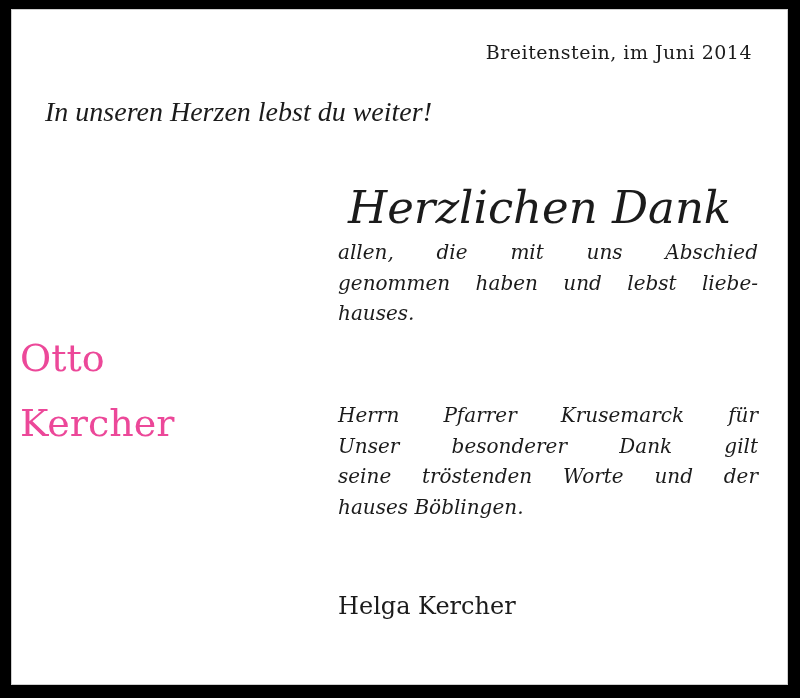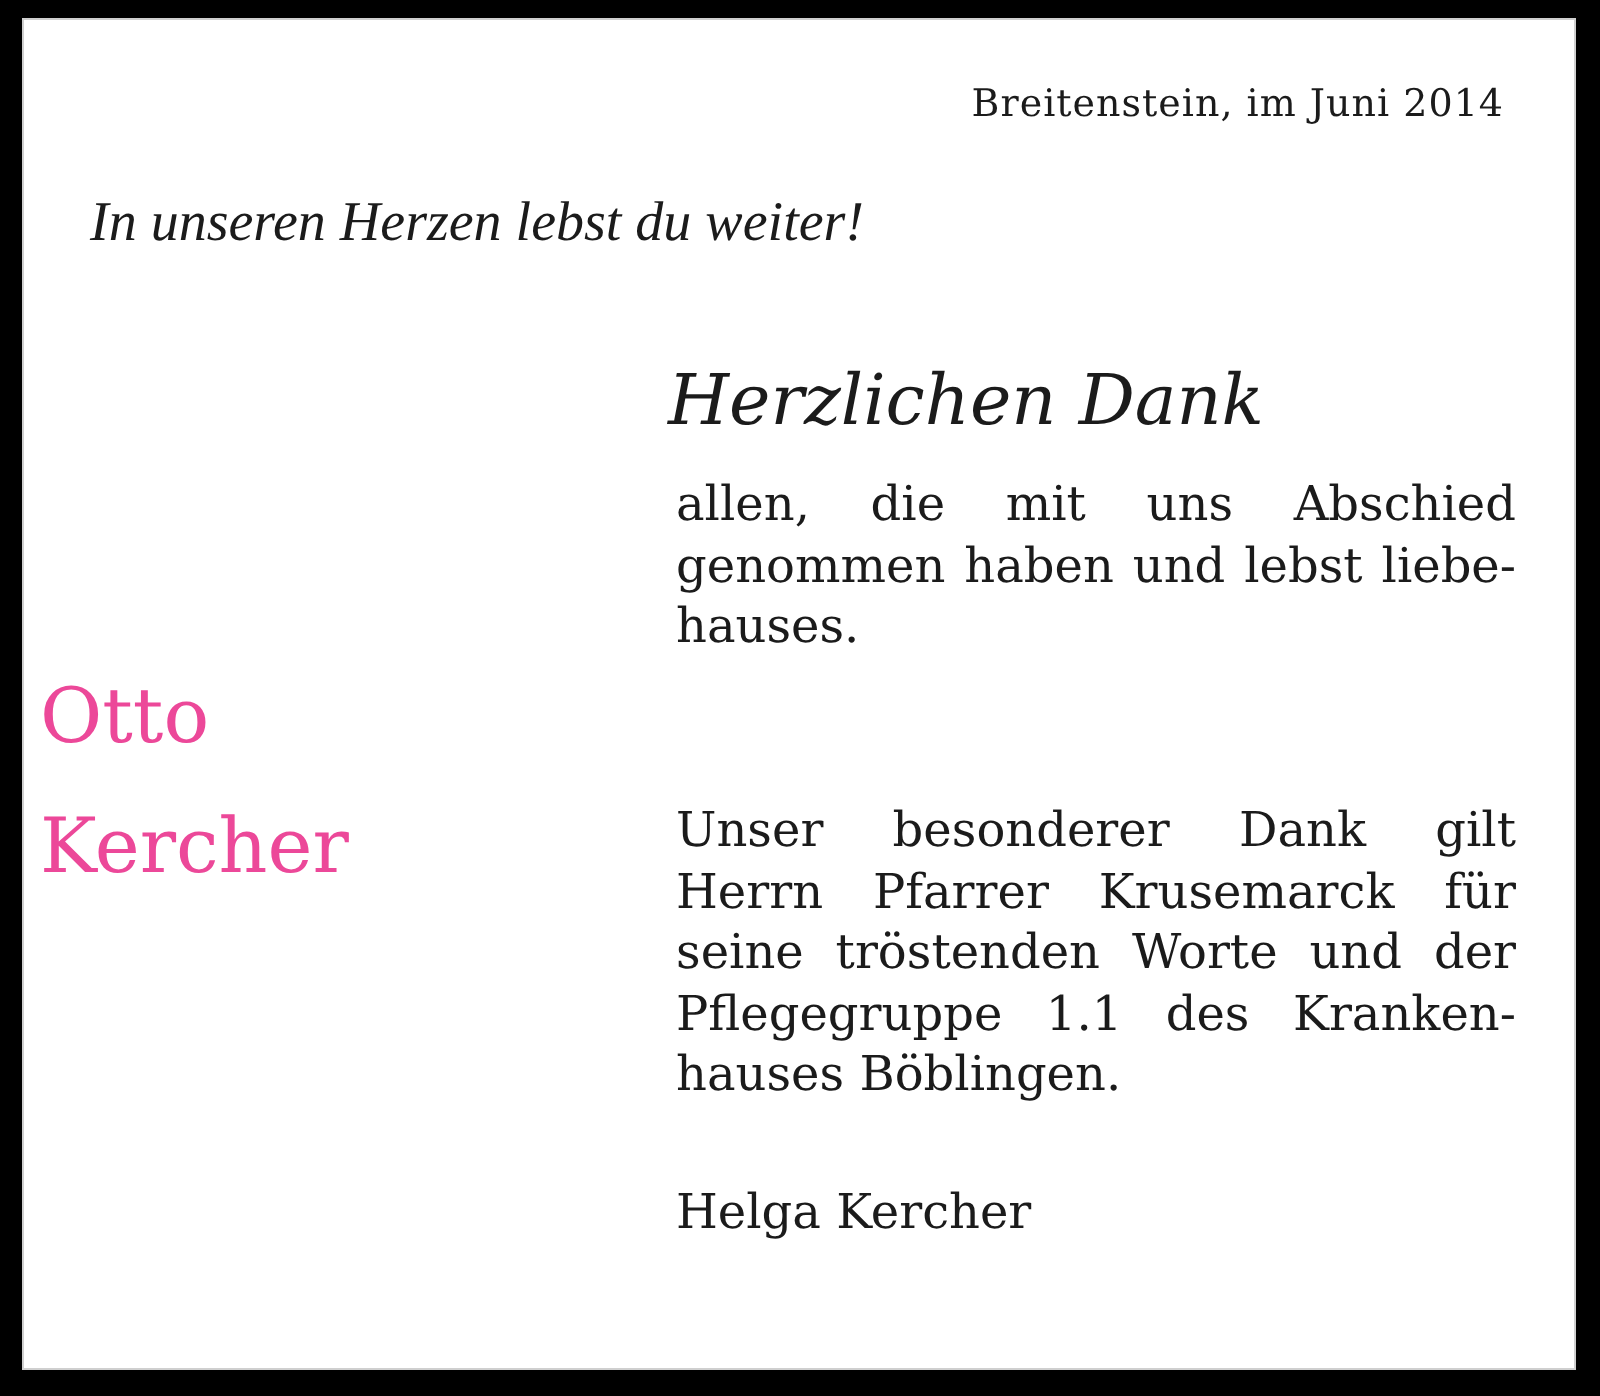--- a/index.html
+++ b/index.html
@@ -45,9 +45,9 @@
   }
   .heading {
     position: absolute;
-    top: 181px; left: 334px;
+    top: 181px; left: 348px;
     font-style: italic;
-    font-size: 35px;
+    font-size: 45px;
     white-space: nowrap;
   }
   .col { position: absolute; left: 338px; width: 420px; }

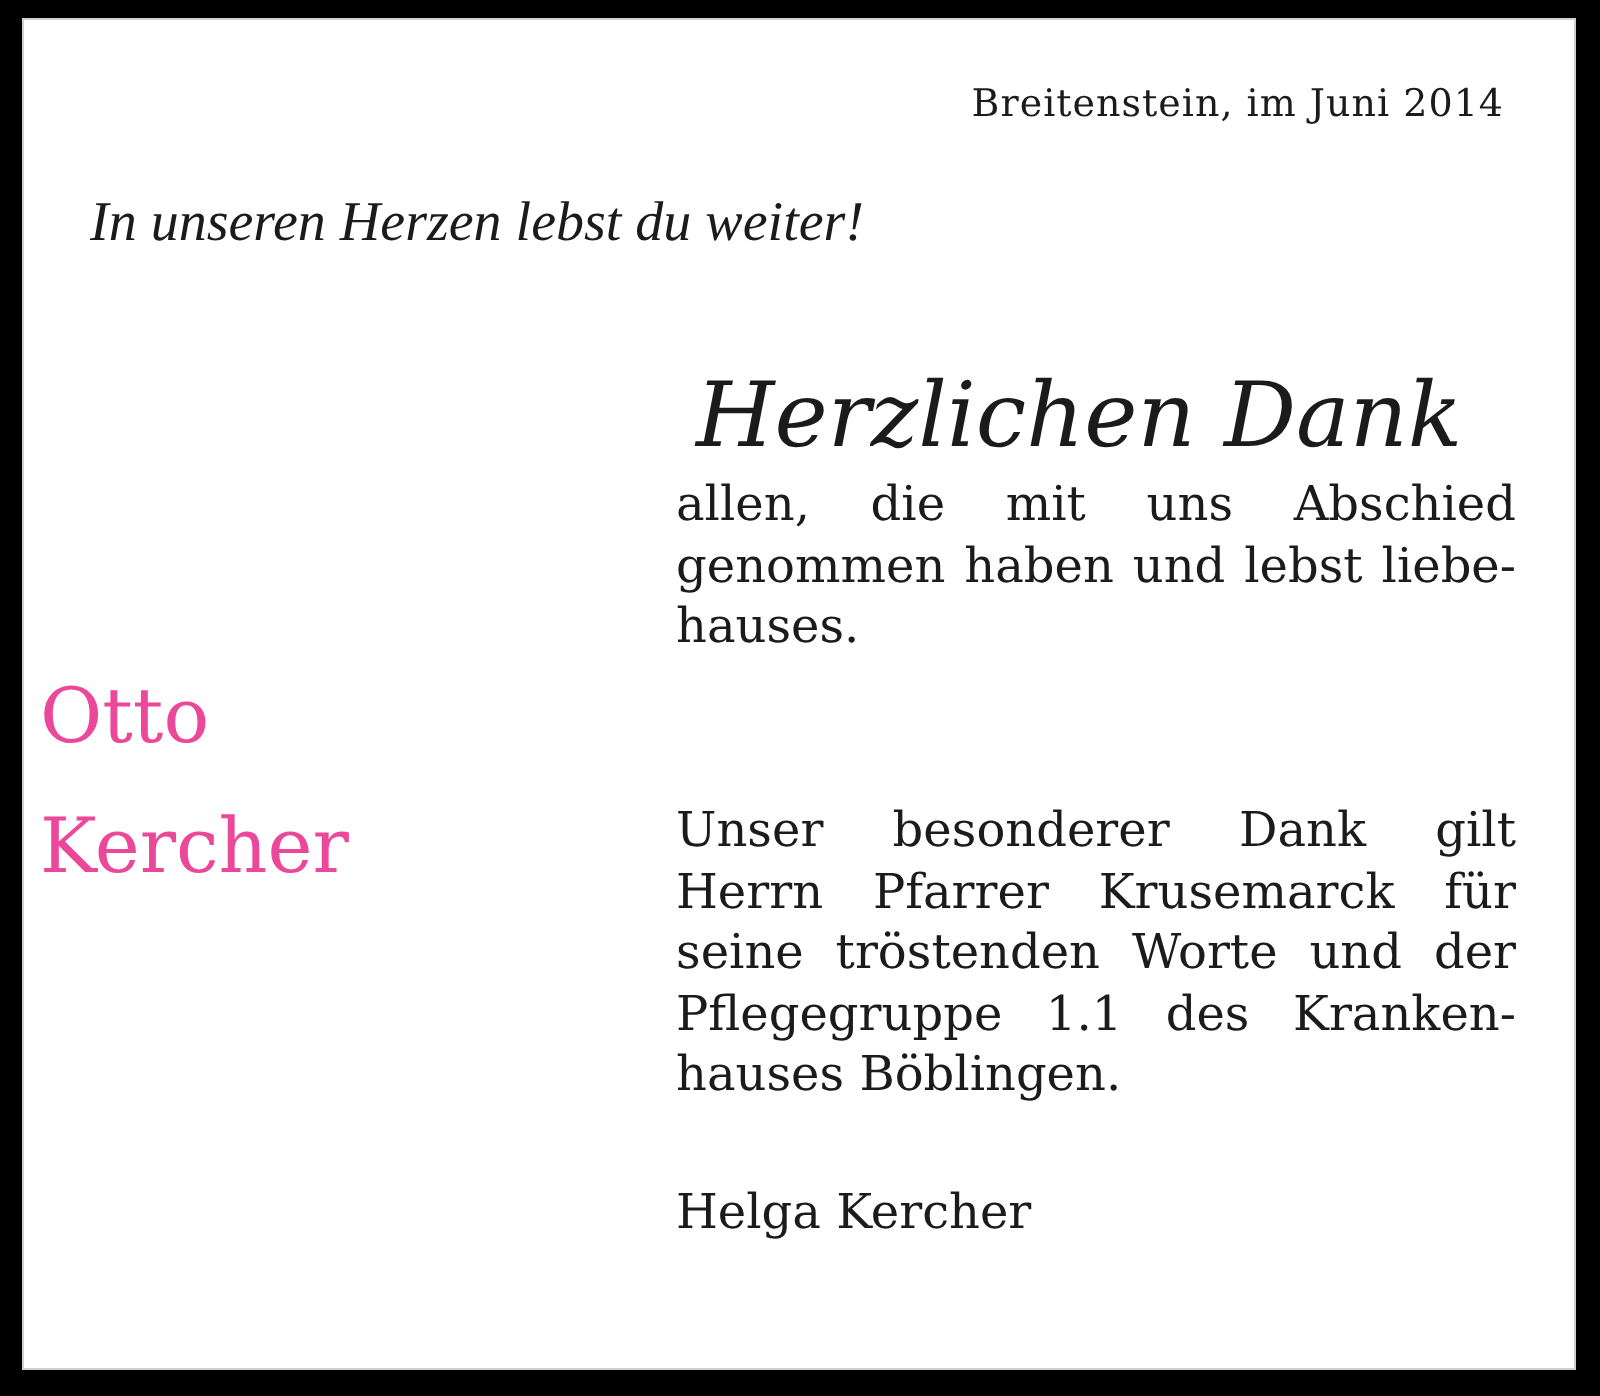--- a/index.html
+++ b/index.html
@@ -51,7 +51,7 @@
     white-space: nowrap;
   }
   .col { position: absolute; left: 338px; width: 420px; }
-  .para { font-size: 24px; line-height: 30.5px; }
+  .para { font-size: 20px; line-height: 30.5px; font-style: italic; }
   .para .jline { text-align: justify; text-align-last: justify; }
   .para .jline.last { text-align: justify; text-align-last: left; }
   .para1 { top: 237px; }

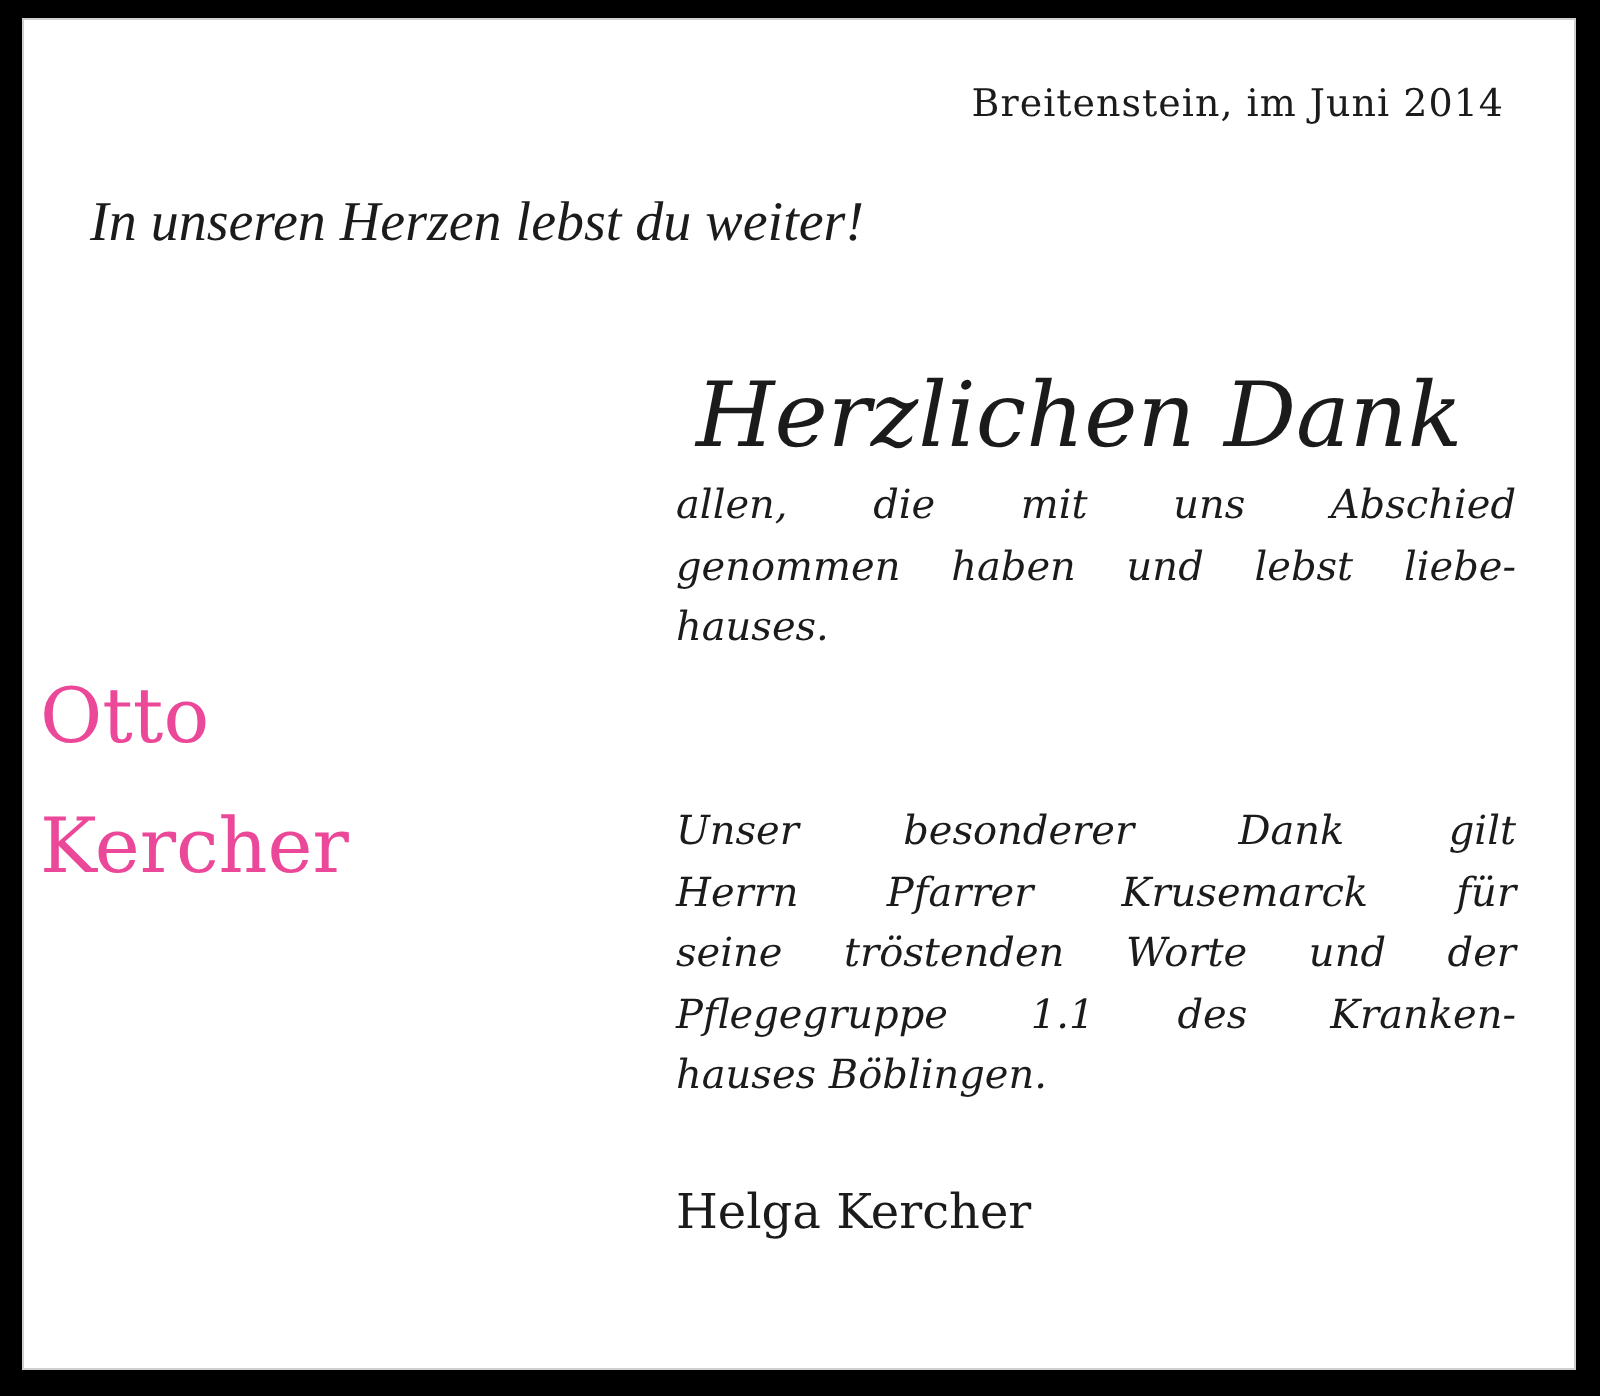--- a/index.html
+++ b/index.html
@@ -81,8 +81,8 @@
 </div>
 
 <div class="col para para2">
+  <div class="jline">Herrn Pfarrer Krusemarck für</div>
   <div class="jline">Unser besonderer Dank gilt</div>
-  <div class="jline">Herrn Pfarrer Krusemarck für</div>
   <div class="jline">seine tröstenden Worte und der</div>
   <div class="jline">Pflegegruppe 1.1 des Kranken-</div>
   <div class="jline last">hauses Böblingen.</div>

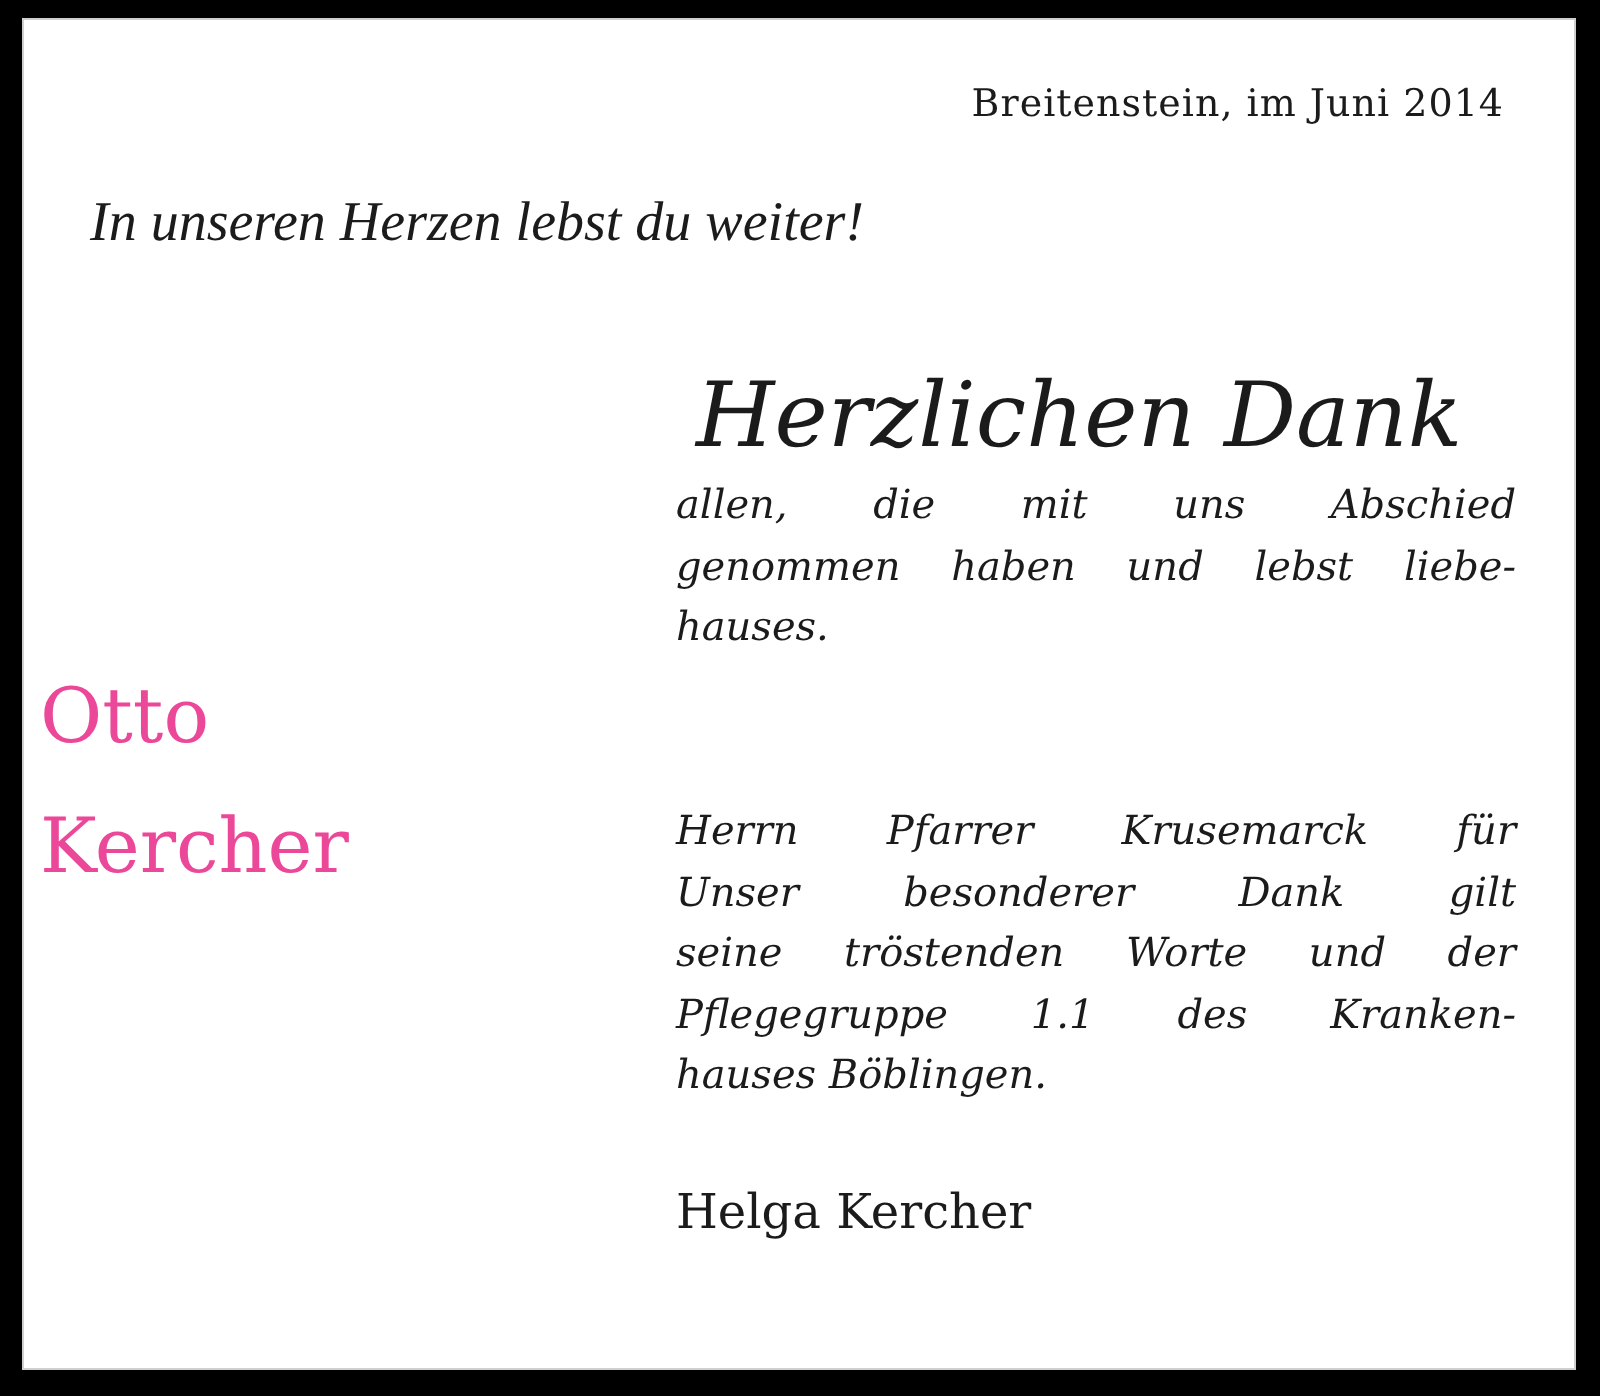--- a/index.html
+++ b/index.html
@@ -84,7 +84,6 @@
   <div class="jline">Herrn Pfarrer Krusemarck für</div>
   <div class="jline">Unser besonderer Dank gilt</div>
   <div class="jline">seine tröstenden Worte und der</div>
-  <div class="jline">Pflegegruppe 1.1 des Kranken-</div>
   <div class="jline last">hauses Böblingen.</div>
 </div>
 

